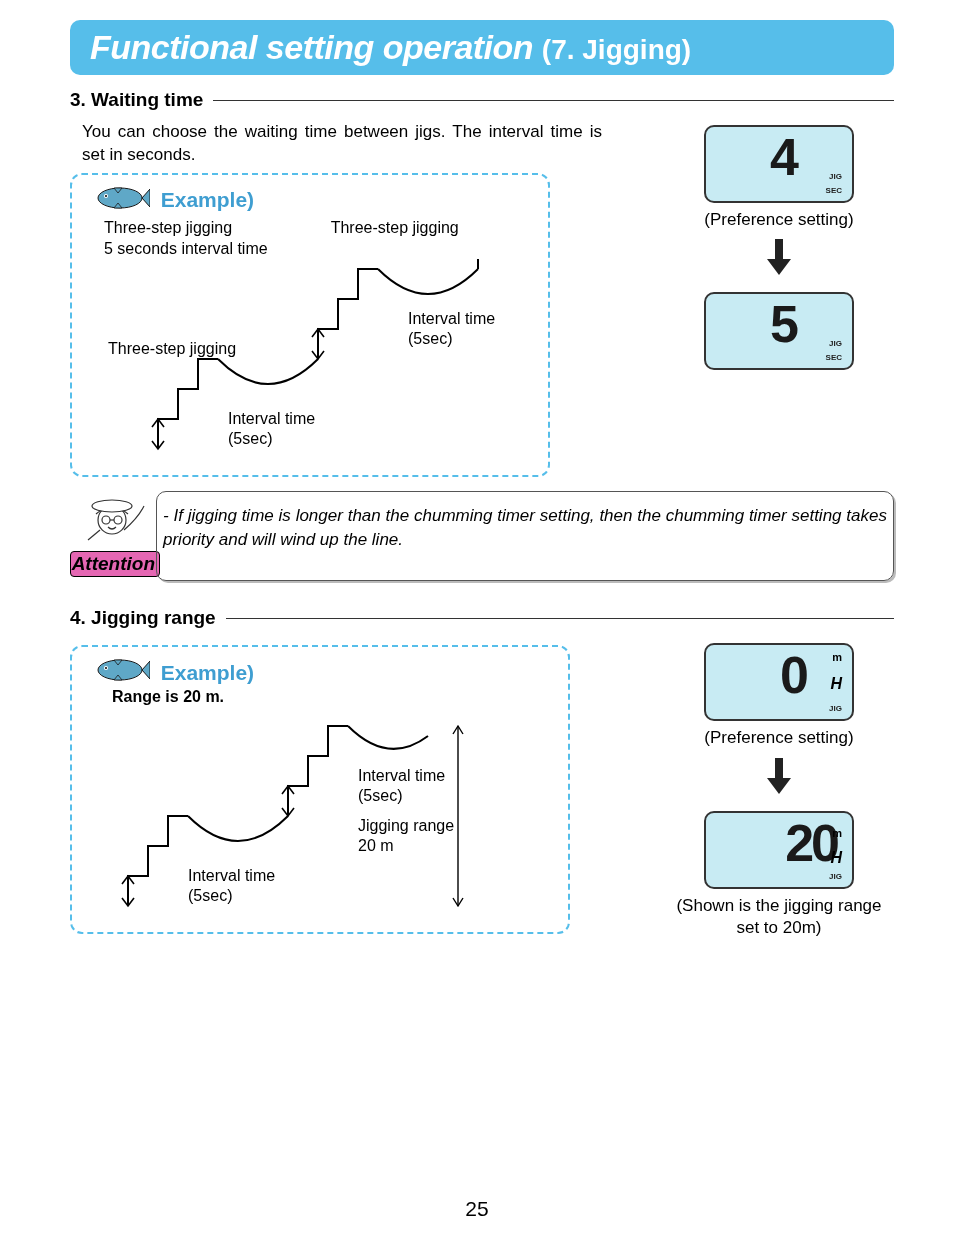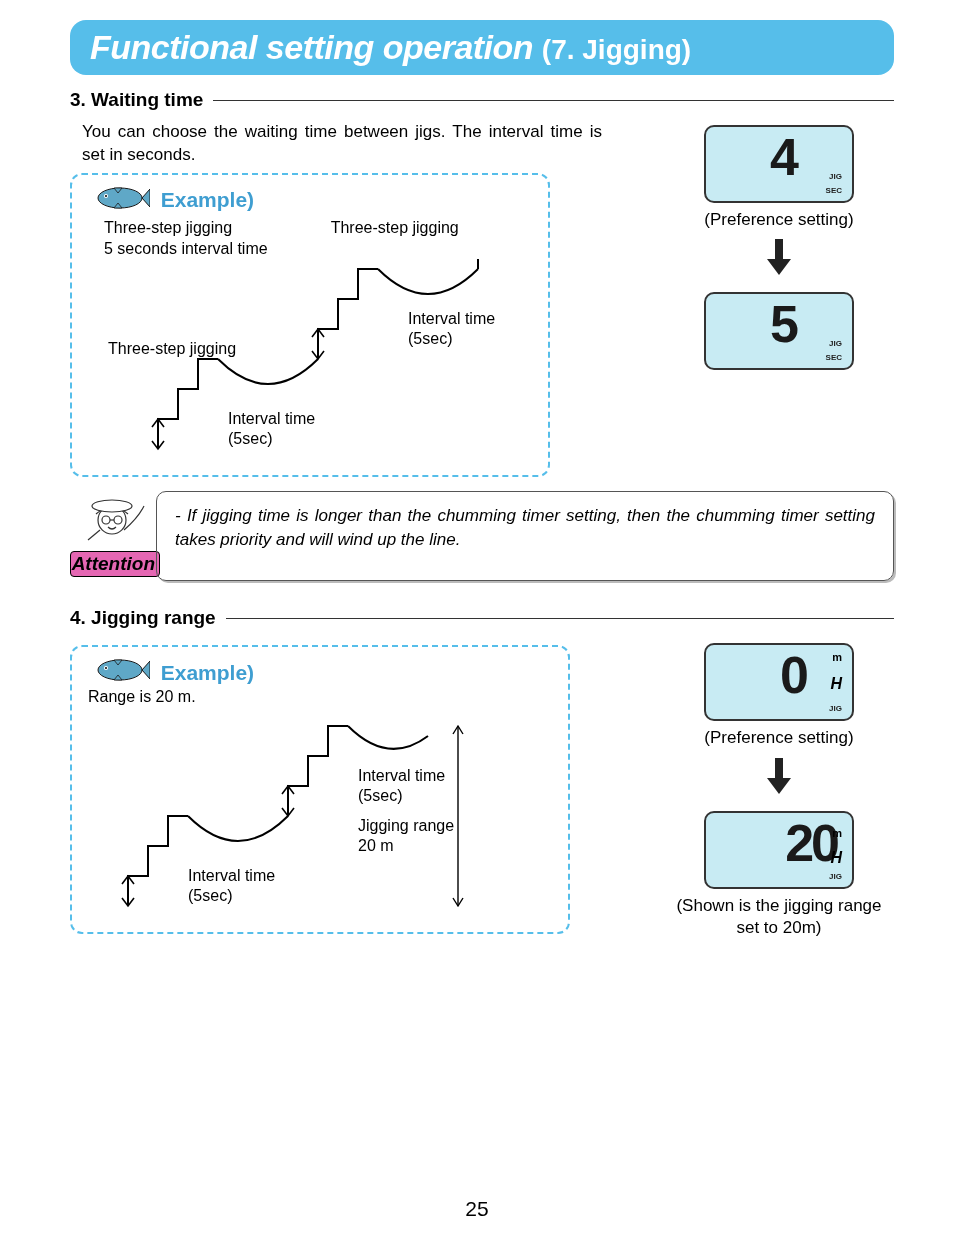--- a/index.html
+++ b/index.html
@@ -15,7 +15,7 @@
   }
   .banner {
     background: #56beea;
-    border-radius: 16px;
+    border-radius: 10px;
     padding: 8px 20px;
     margin-bottom: 10px;
   }

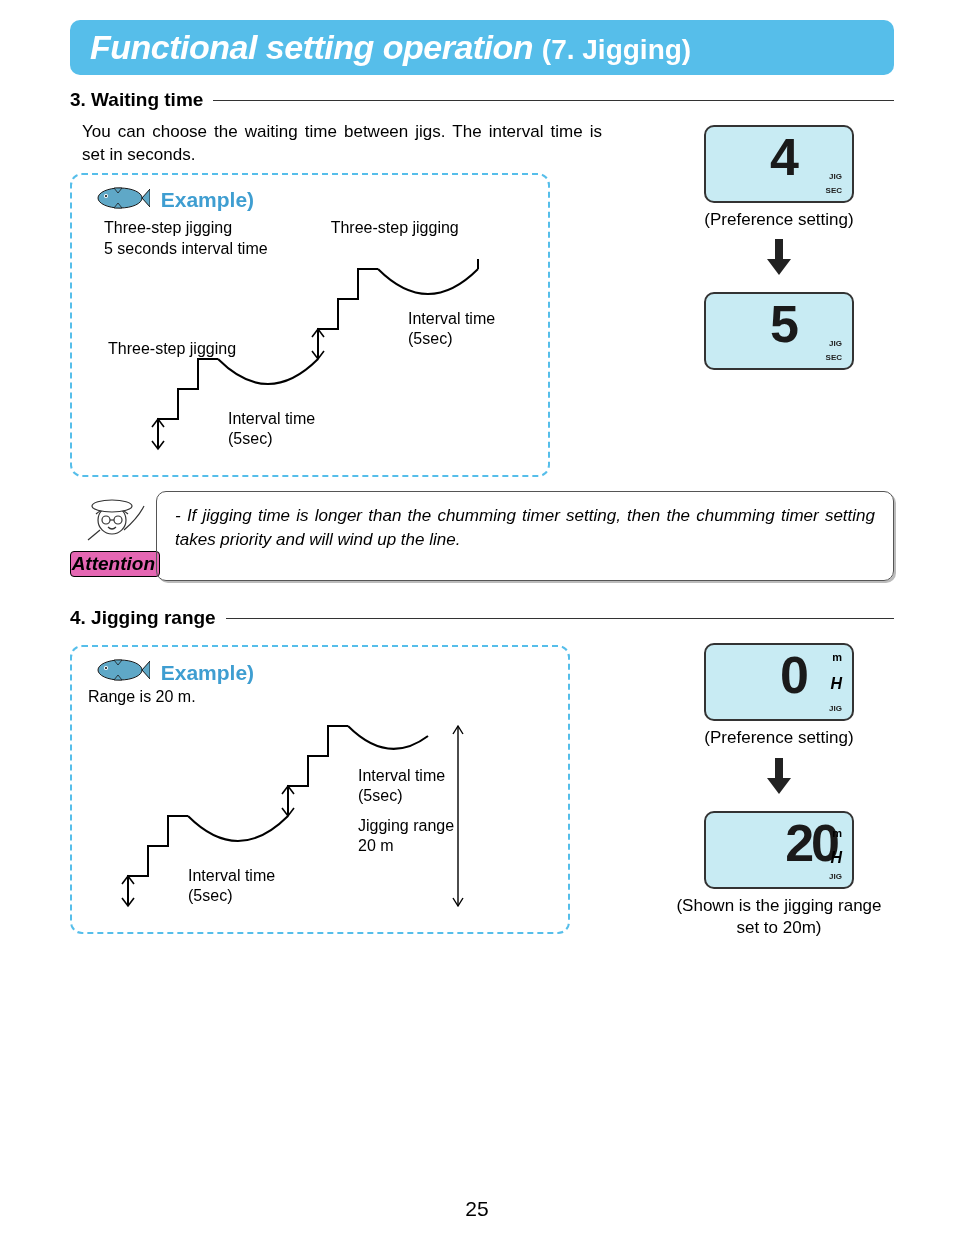--- a/index.html
+++ b/index.html
@@ -131,7 +131,7 @@
     flex:1;
     border:1.5px solid #555;
     border-radius:10px;
-    padding:12px 18px;
+    padding:12px 6px;
     margin-left:-4px;
     box-shadow: 2px 2px 0 #bbb;
     line-height:1.4;

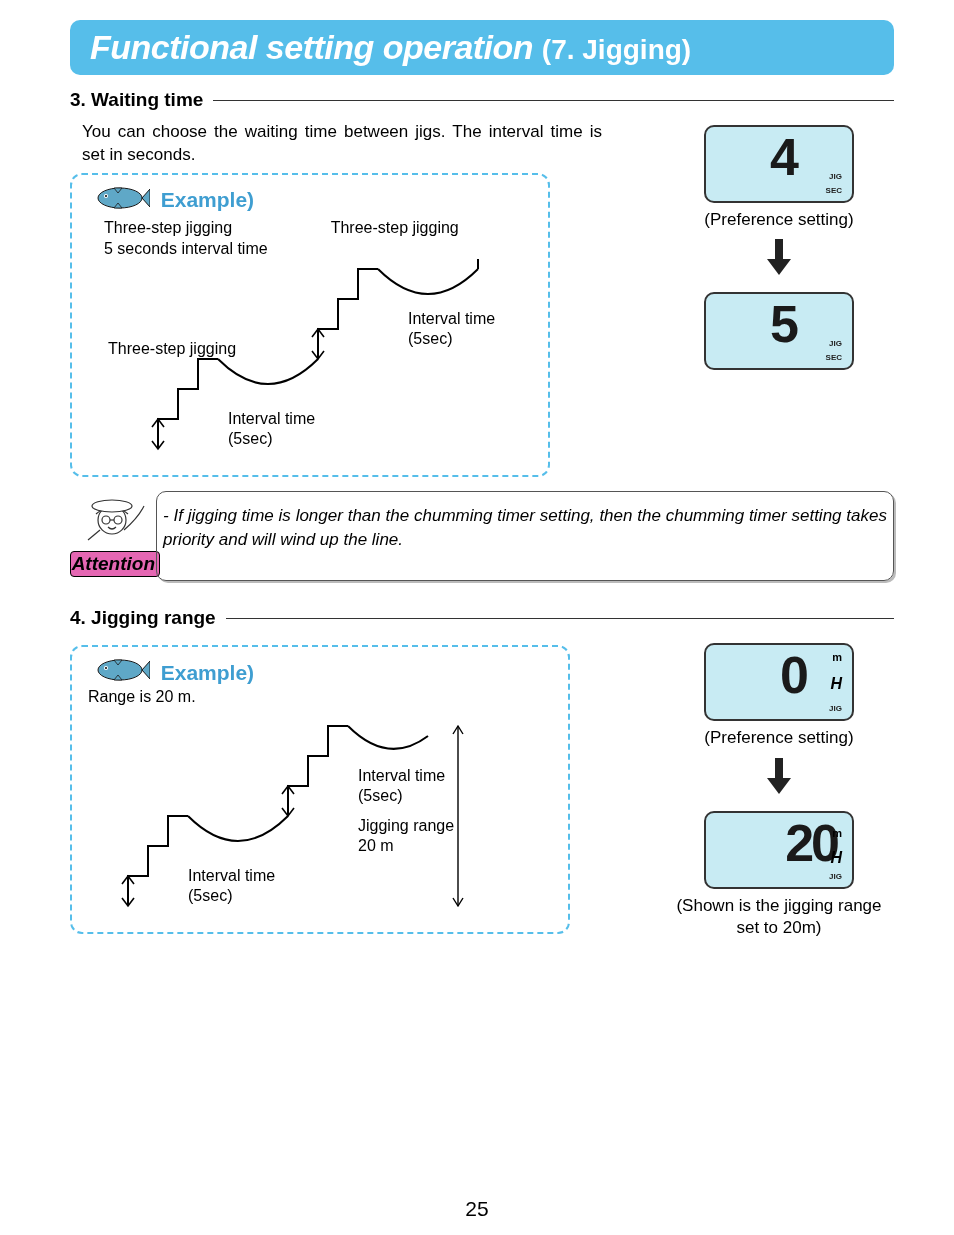--- a/index.html
+++ b/index.html
@@ -280,7 +280,7 @@
         </span>
         <span class="ex-label">Example)</span>
       </div>
-      <div style="font-size:16px; margin-left:0;">Range is 20 m.</div>
+      <div style="font-size:16px; margin-left:24px;font-weight:bold;">Range is 20 m.</div>
 
       <div class="diagram-area2" style="height:210px;">
         <svg width="480" height="210" viewBox="0 0 480 210" style="position:absolute;left:0;top:0;">

